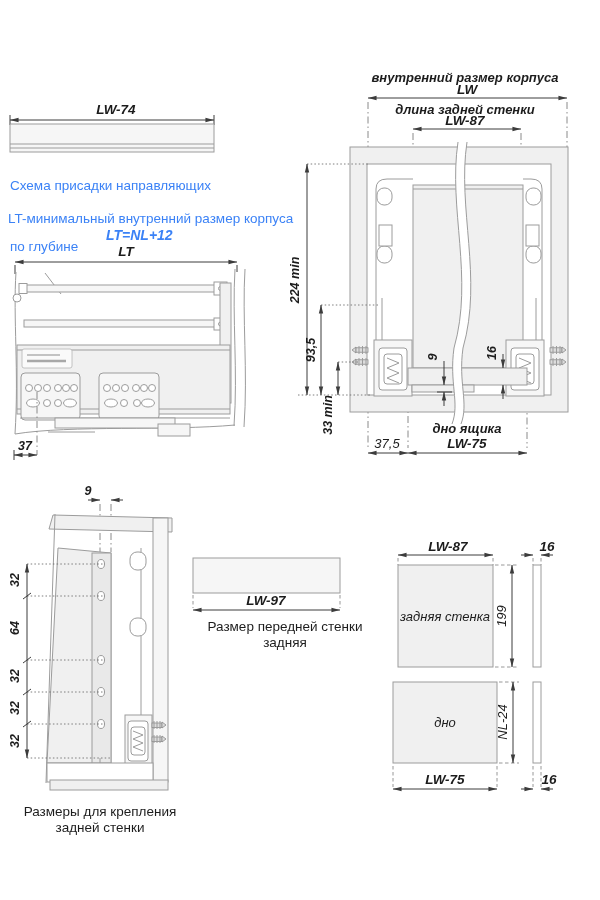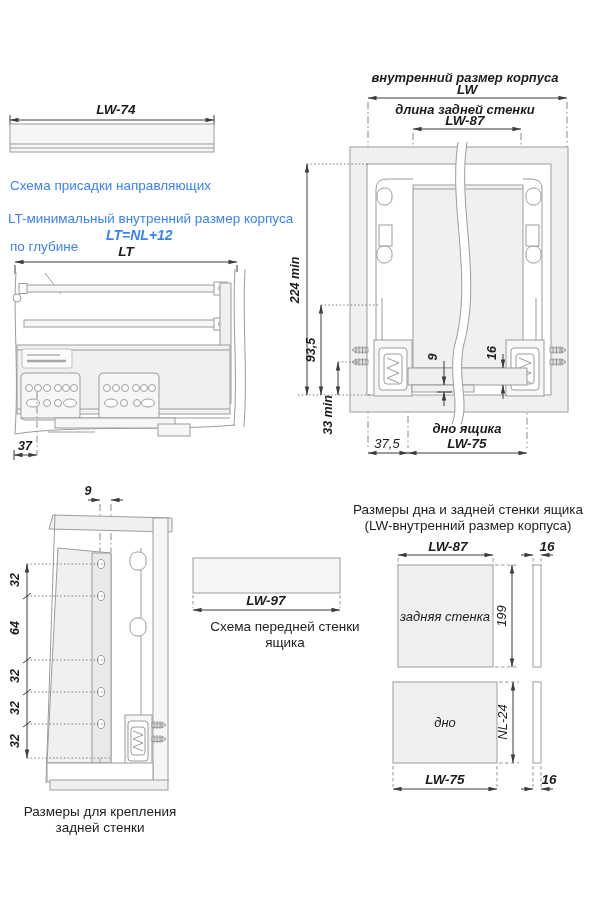--- a/index.html
+++ b/index.html
@@ -336,10 +336,6 @@
   </svg>
   <div class="cap" style="left:190px;top:619px;width:190px">Схема передней стенки ящика</div>
 
-  <div class="cap" style="left:340px;top:502px;width:256px">
-    <div>Размеры дна и задней стенки ящика</div>
-    <div>(LW-внутренний размер корпуса)</div>
-  </div>
   <svg class="abs" style="left:378px;top:538px" width="200" height="262" viewBox="0 0 200 262">
     <defs>
       <marker id="mF" viewBox="0 0 10 6" refX="9.5" refY="3" markerWidth="9" markerHeight="5.4" orient="auto-start-reverse">

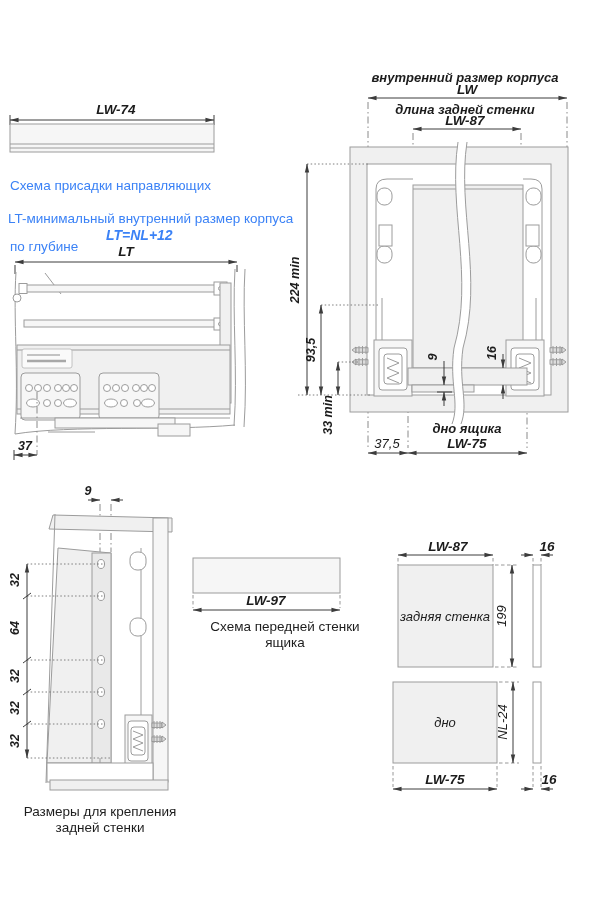--- a/index.html
+++ b/index.html
@@ -334,7 +334,7 @@
     <text class="t14" x="81" y="53" text-anchor="middle">LW-97</text>
     <line class="dim" x1="8" y1="58" x2="155" y2="58" marker-start="url(#mE)" marker-end="url(#mE)"></line>
   </svg>
-  <div class="cap" style="left:190px;top:619px;width:190px">Схема передней стенки ящика</div>
+  <div class="cap" style="left:190px;top:619px;width:190px">Размер передней стенки задняя</div>
 
   <svg class="abs" style="left:378px;top:538px" width="200" height="262" viewBox="0 0 200 262">
     <defs>

